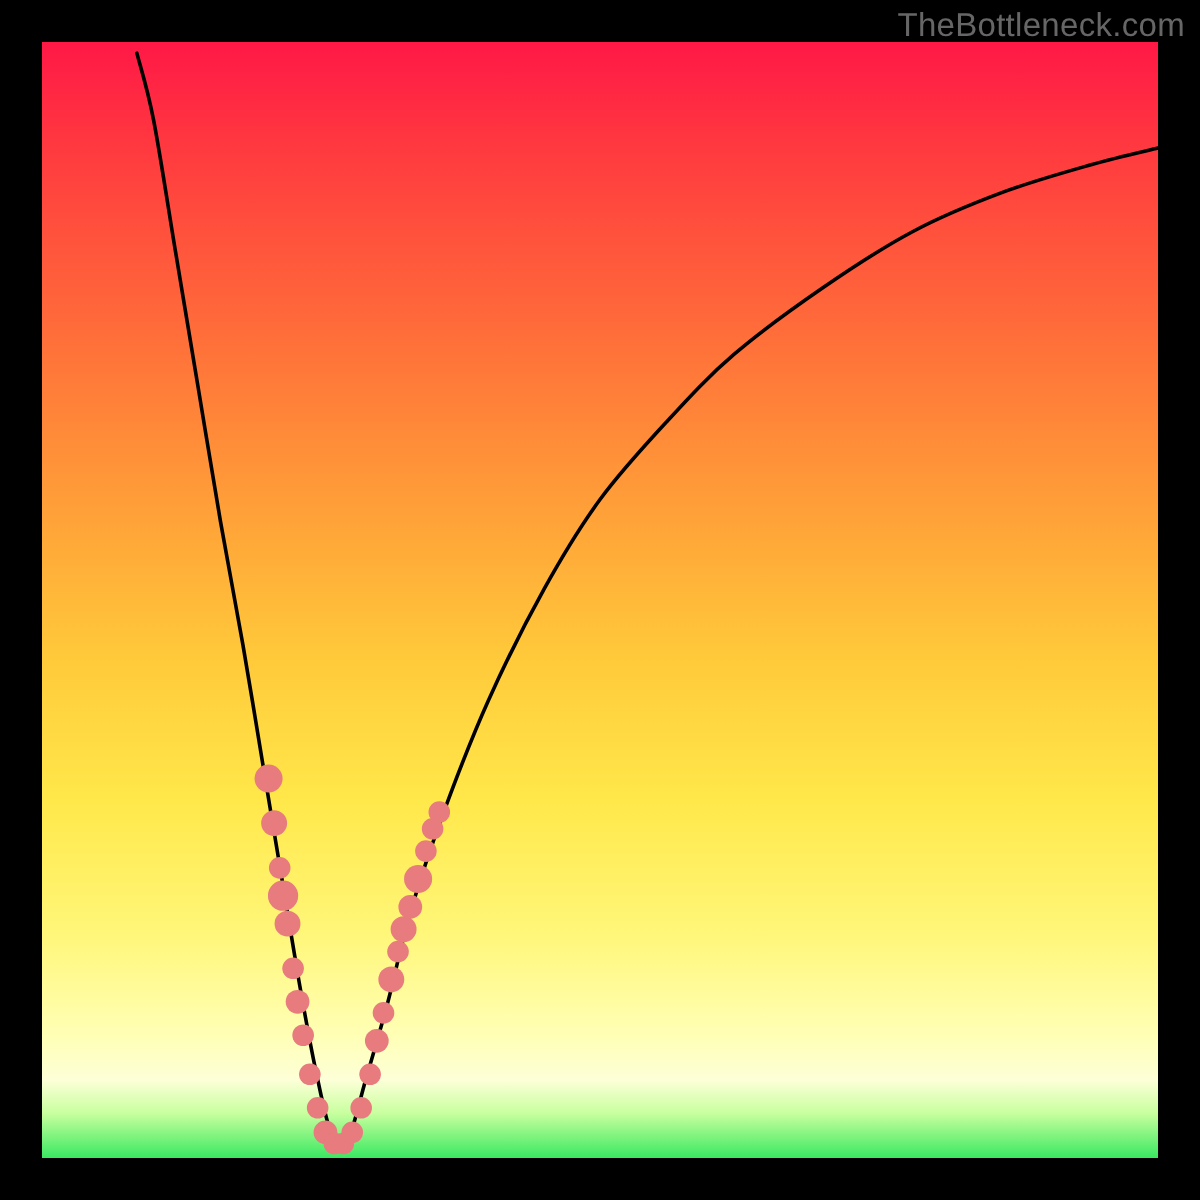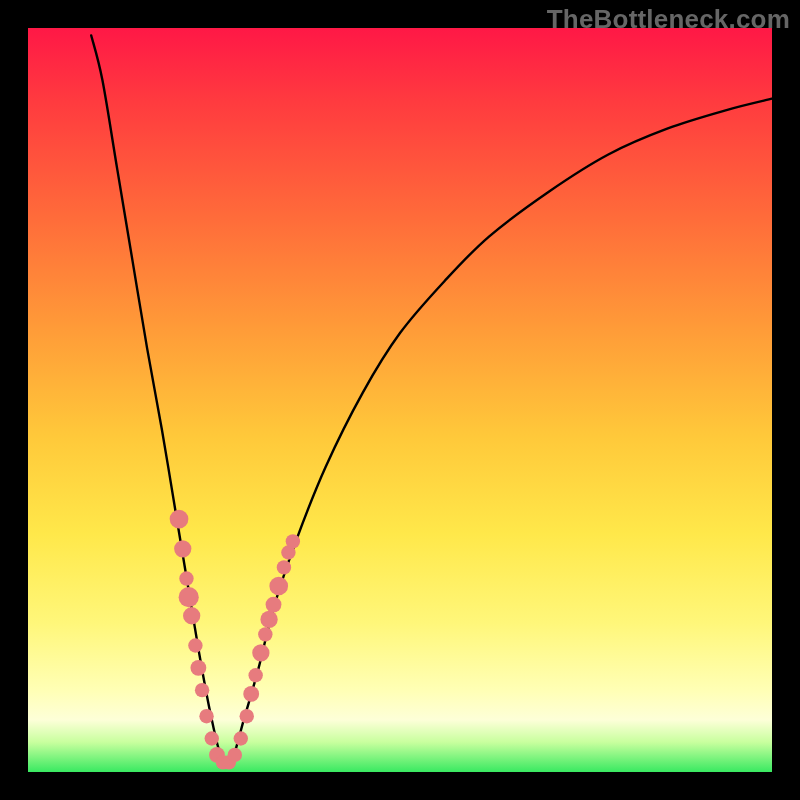--- a/index.html
+++ b/index.html
@@ -44,8 +44,8 @@
     top: 4px;
     right: 10px;
     color: #666;
-    font-size: 26px;
-    font-weight: 700;
+    font-size: 22px;
+    font-weight: 400;
     letter-spacing: 0.2px;
     user-select: none;
   }

